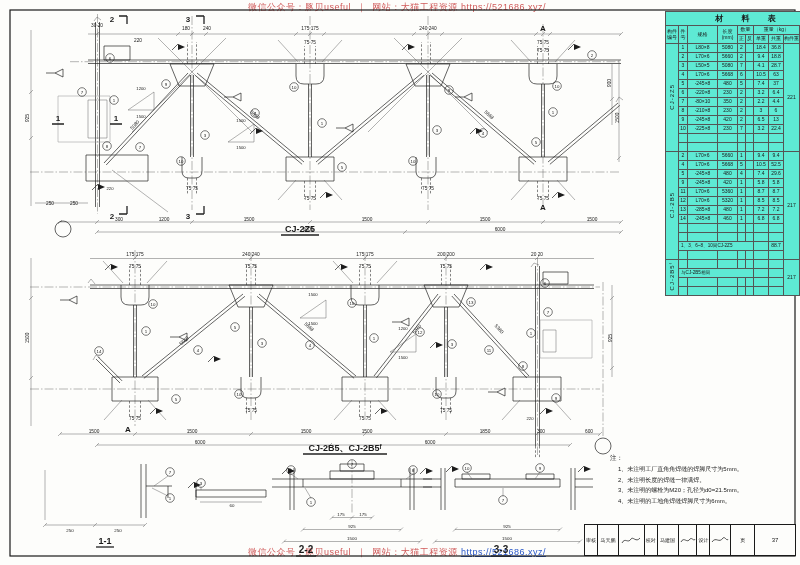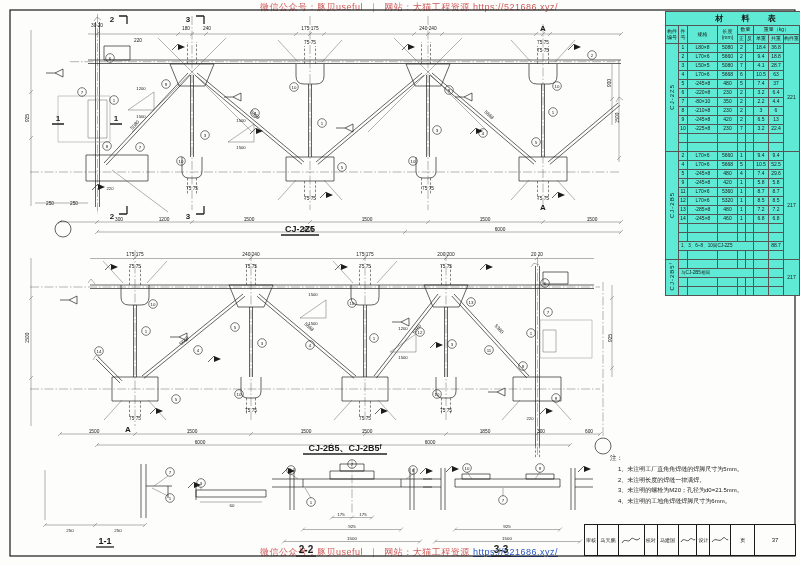--- a/index.html
+++ b/index.html
@@ -6,7 +6,7 @@
   .sheet{position:relative;width:800px;height:565px;background:#fdfdfb;overflow:hidden;
          font-family:"Liberation Sans","DejaVu Sans",sans-serif;color:#1a1a1a;}
   
-  .wm{position:absolute;z-index:1;font-size:9px;white-space:nowrap;color:#d05a5a;letter-spacing:.5px;margin-left:12px;}
+  .wm{position:absolute;z-index:1;font-size:9px;white-space:nowrap;color:#d05a5a;letter-spacing:.5px;}
   .wm-top{left:248px;top:1px;}
   .wm-bottom{left:248px;top:546px;}
   .wm .sep{margin:0 6px;}

